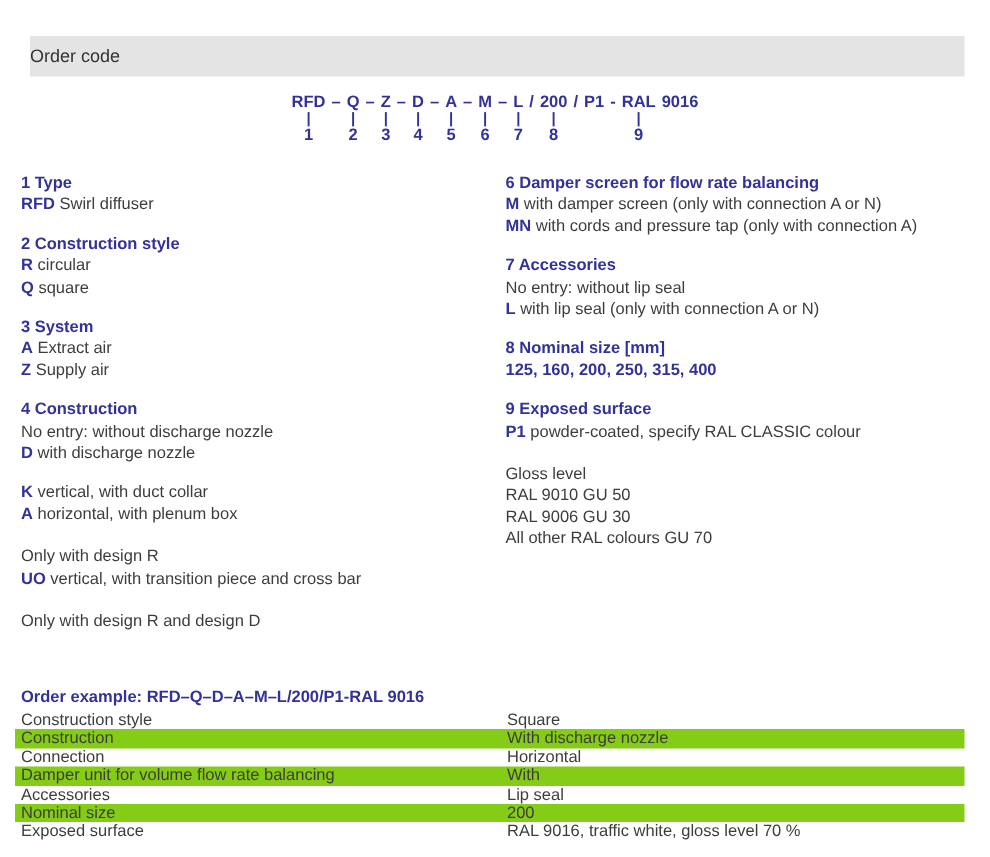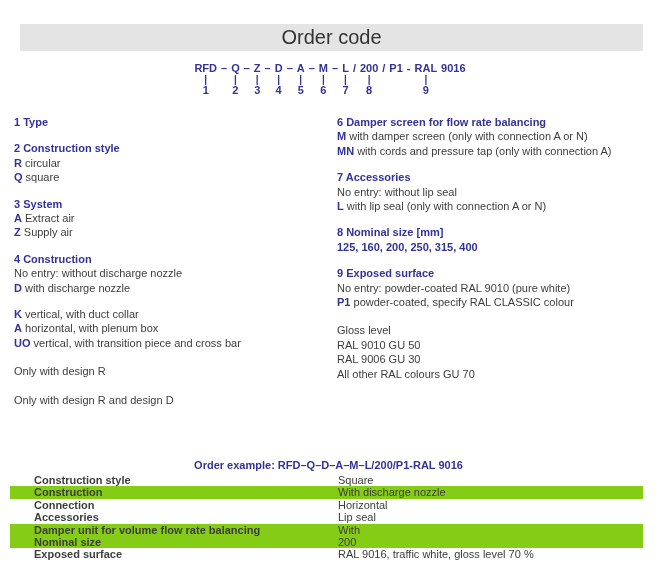--- a/index.html
+++ b/index.html
@@ -11,7 +11,7 @@
   .header-bar {
     position:absolute; left:20px; top:24px; width:623px; height:27px;
     background:#e4e4e4; color:#333333;
-    font-size:20px; line-height:27px; text-align:center;
+    font-size:12px; line-height:27px; 
   }
   .code-diagram {
     position:absolute; left:0; top:62px; width:660px;

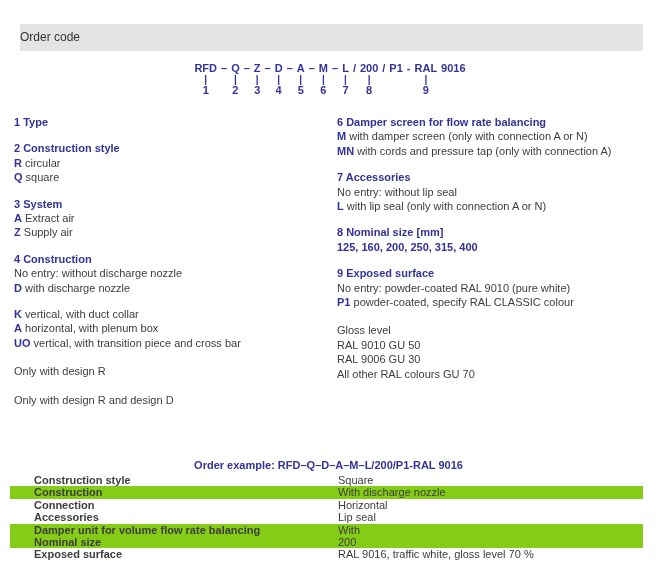--- a/index.html
+++ b/index.html
@@ -155,6 +155,7 @@
   <div class="col col-left">
       <div class="section">
         <div class="sec-heading">1 Type</div>
+        <div class="line"><span class="code">RFD</span> Swirl diffuser</div>
       </div>
       <div class="section">
         <div class="sec-heading">2 Construction style</div>

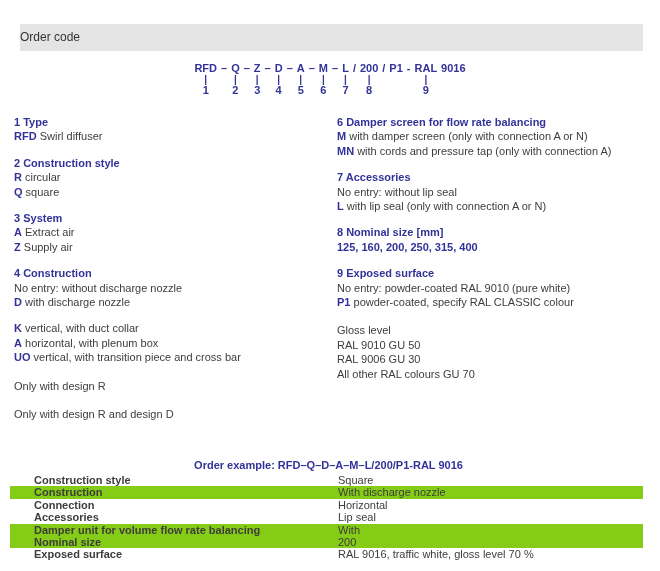--- a/index.html
+++ b/index.html
@@ -197,7 +197,6 @@
       </div>
       <div class="section">
         <div class="sec-heading">9 Exposed surface</div>
-        <div class="line">No entry: powder-coated RAL 9010 (pure white)</div>
         <div class="line"><span class="code">P1</span> powder-coated, specify RAL CLASSIC colour</div>
         <div class="line gap">Gloss level</div>
         <div class="line">RAL 9010 GU 50</div>

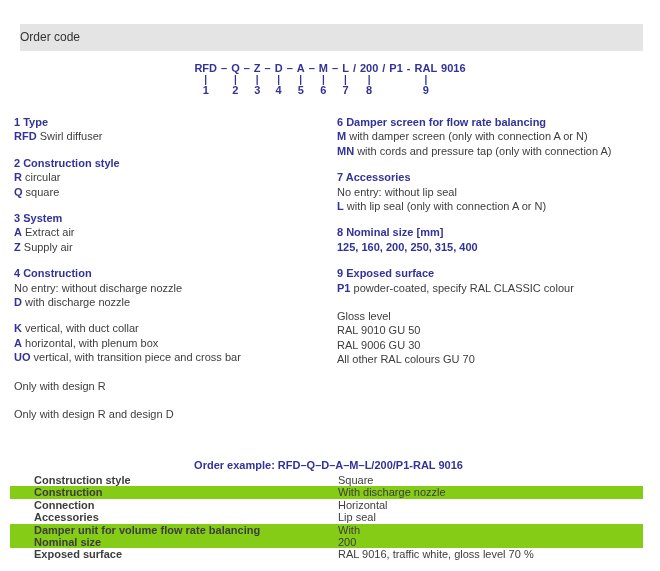--- a/index.html
+++ b/index.html
@@ -175,8 +175,8 @@
       <div class="section">
         <div class="line"><span class="code">K</span> vertical, with duct collar</div>
         <div class="line"><span class="code">A</span> horizontal, with plenum box</div>
+        <div class="line gap">Only with design R</div>
         <div class="line"><span class="code">UO</span> vertical, with transition piece and cross bar</div>
-        <div class="line gap">Only with design R</div>
         <div class="line gap">Only with design R and design D</div>
       </div>
     </div>

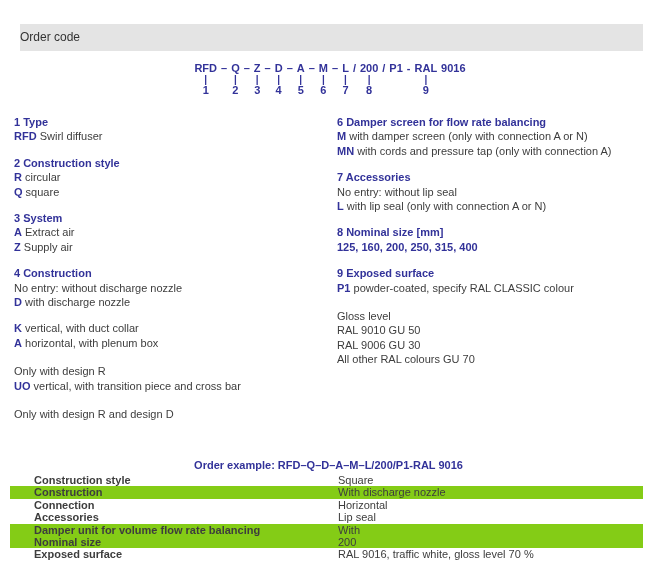--- a/index.html
+++ b/index.html
@@ -36,7 +36,7 @@
   .example { position:absolute; left:10px; top:458px; width:633px; }
   .example-title {
     color:#323299; font-weight:bold; padding-left:4px;
-    line-height:14px; margin-bottom:2px; white-space:nowrap;text-align:center;
+    line-height:14px; margin-bottom:2px; white-space:nowrap;
   }
   .ex-row { position:relative; height:12.4px; line-height:12.4px; padding-left:4px; white-space:nowrap; }
   .ex-row.striped { background:#84cc16; }

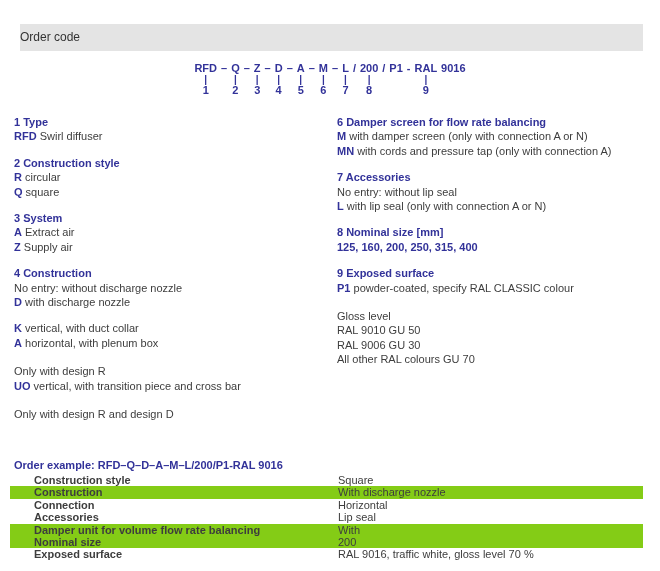--- a/index.html
+++ b/index.html
@@ -40,7 +40,7 @@
   }
   .ex-row { position:relative; height:12.4px; line-height:12.4px; padding-left:4px; white-space:nowrap; }
   .ex-row.striped { background:#84cc16; }
-  .ex-label { font-weight:bold;margin-left:20px; }
+  .ex-label { font-weight:normal; }
   .ex-value { position:absolute; left:328px; top:0; }
 </style>
 </head>

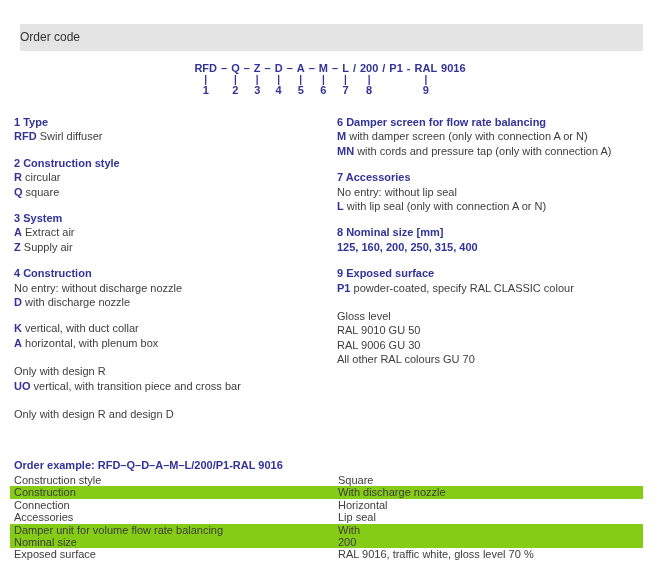--- a/index.html
+++ b/index.html
@@ -212,8 +212,8 @@
       <div class="ex-row"><span class="ex-label">Construction style</span><span class="ex-value">Square</span></div>
       <div class="ex-row striped"><span class="ex-label">Construction</span><span class="ex-value">With discharge nozzle</span></div>
       <div class="ex-row"><span class="ex-label">Connection</span><span class="ex-value">Horizontal</span></div>
+      <div class="ex-row striped"><span class="ex-label">Damper unit for volume flow rate balancing</span><span class="ex-value">With</span></div>
       <div class="ex-row"><span class="ex-label">Accessories</span><span class="ex-value">Lip seal</span></div>
-      <div class="ex-row striped"><span class="ex-label">Damper unit for volume flow rate balancing</span><span class="ex-value">With</span></div>
       <div class="ex-row striped"><span class="ex-label">Nominal size</span><span class="ex-value">200</span></div>
       <div class="ex-row"><span class="ex-label">Exposed surface</span><span class="ex-value">RAL 9016, traffic white, gloss level 70 %</span></div>
     </div>

